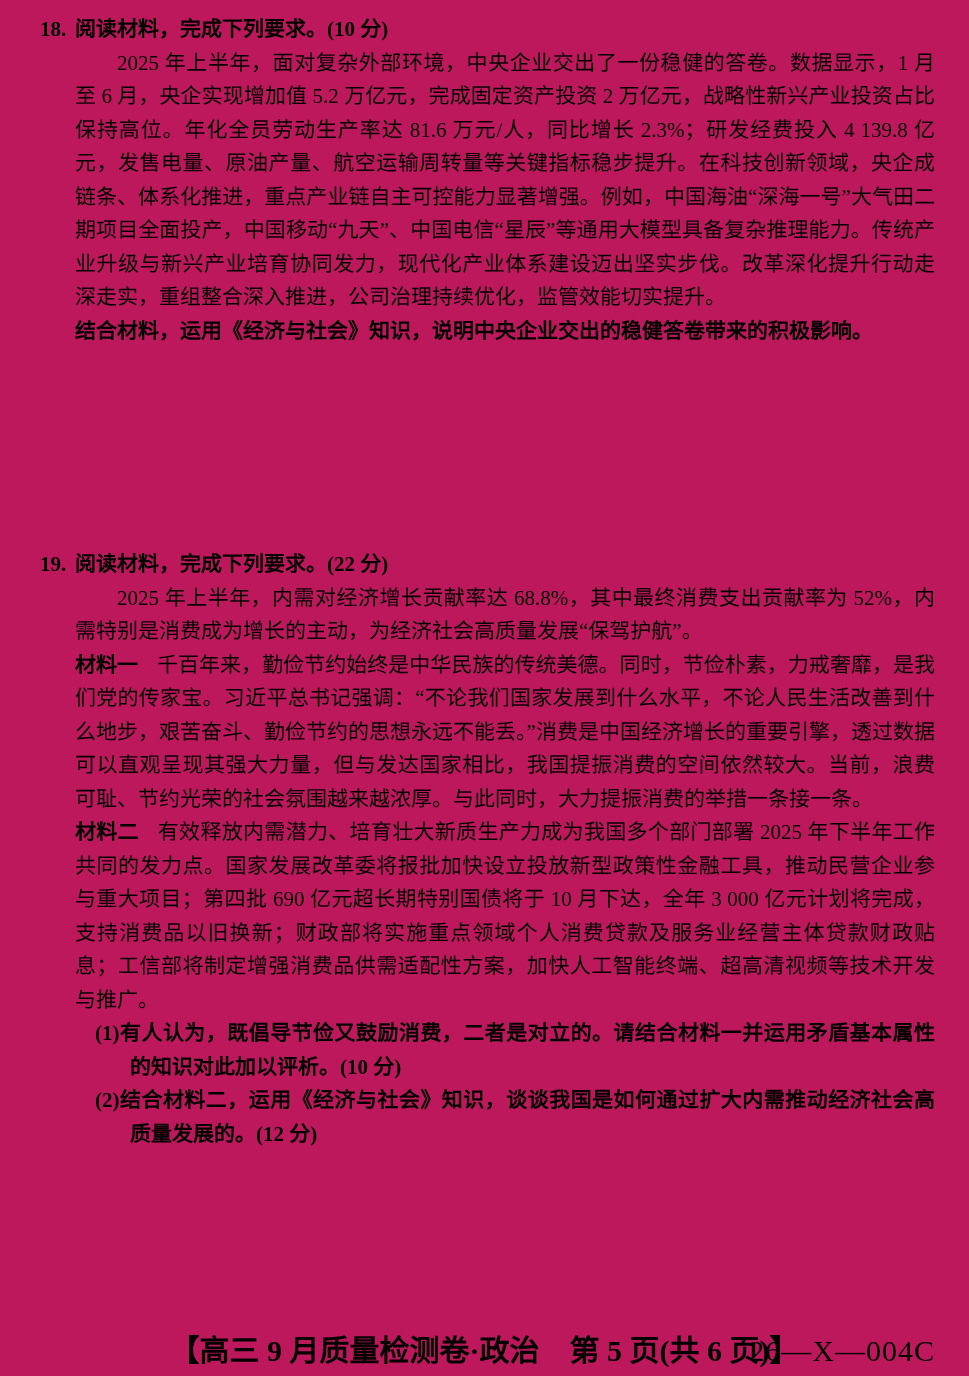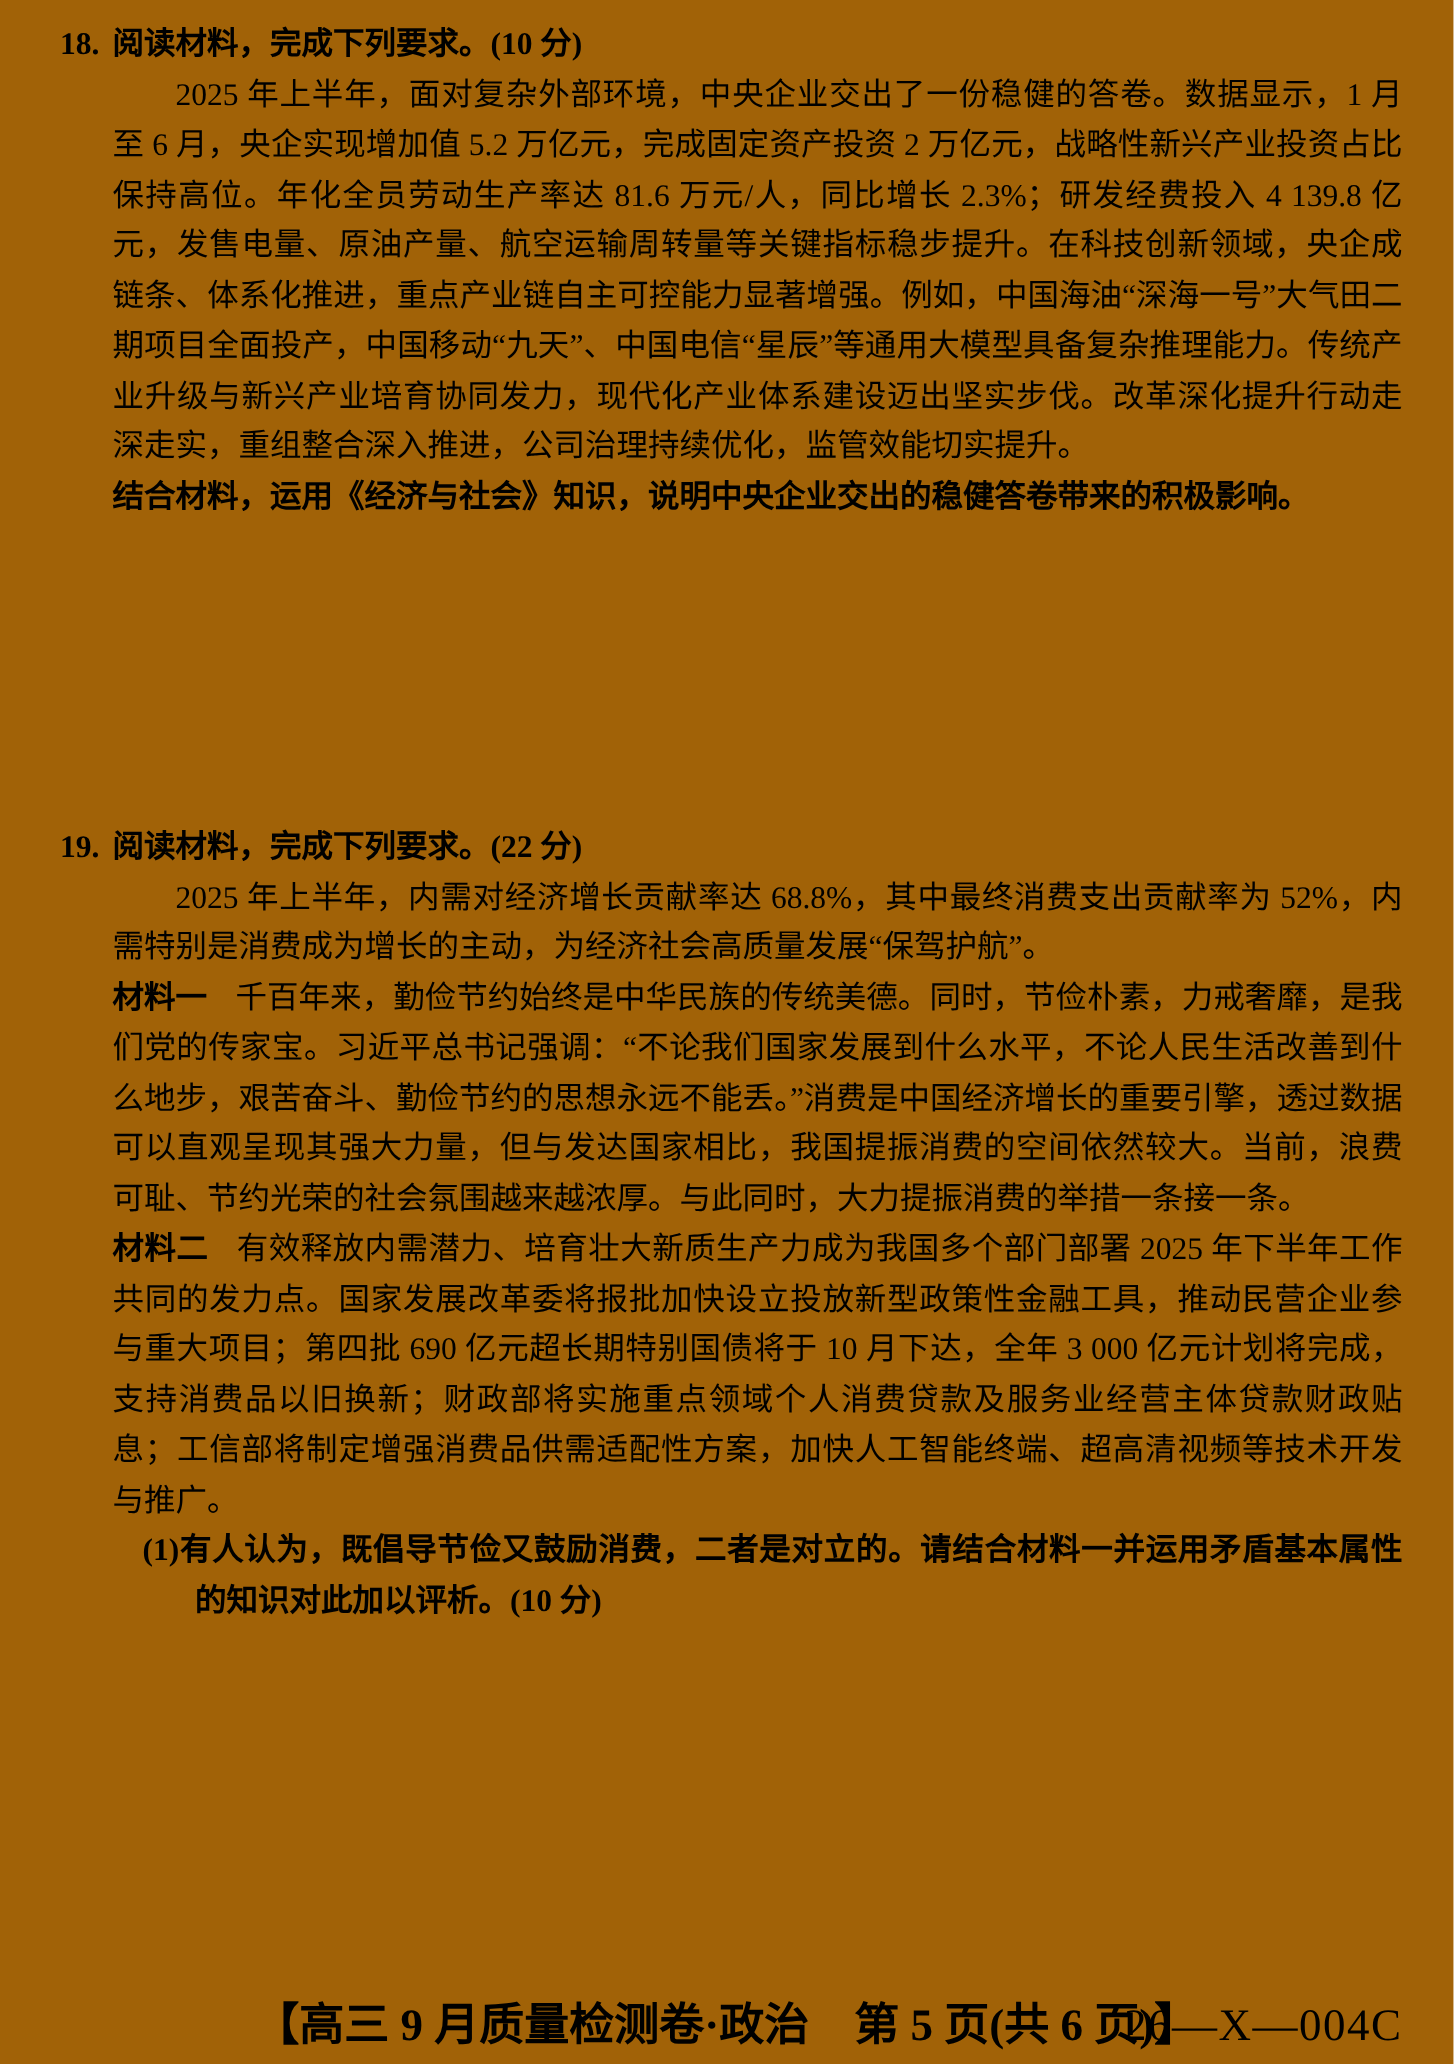--- a/index.html
+++ b/index.html
@@ -11,7 +11,7 @@
     position: relative;
     width: 969px;
     height: 1376px;
-    background: #a16207;
+    background: #be185d;
     color: #000000;
     font-family: "Liberation Serif", "DejaVu Serif", serif;
     font-size: 21px;

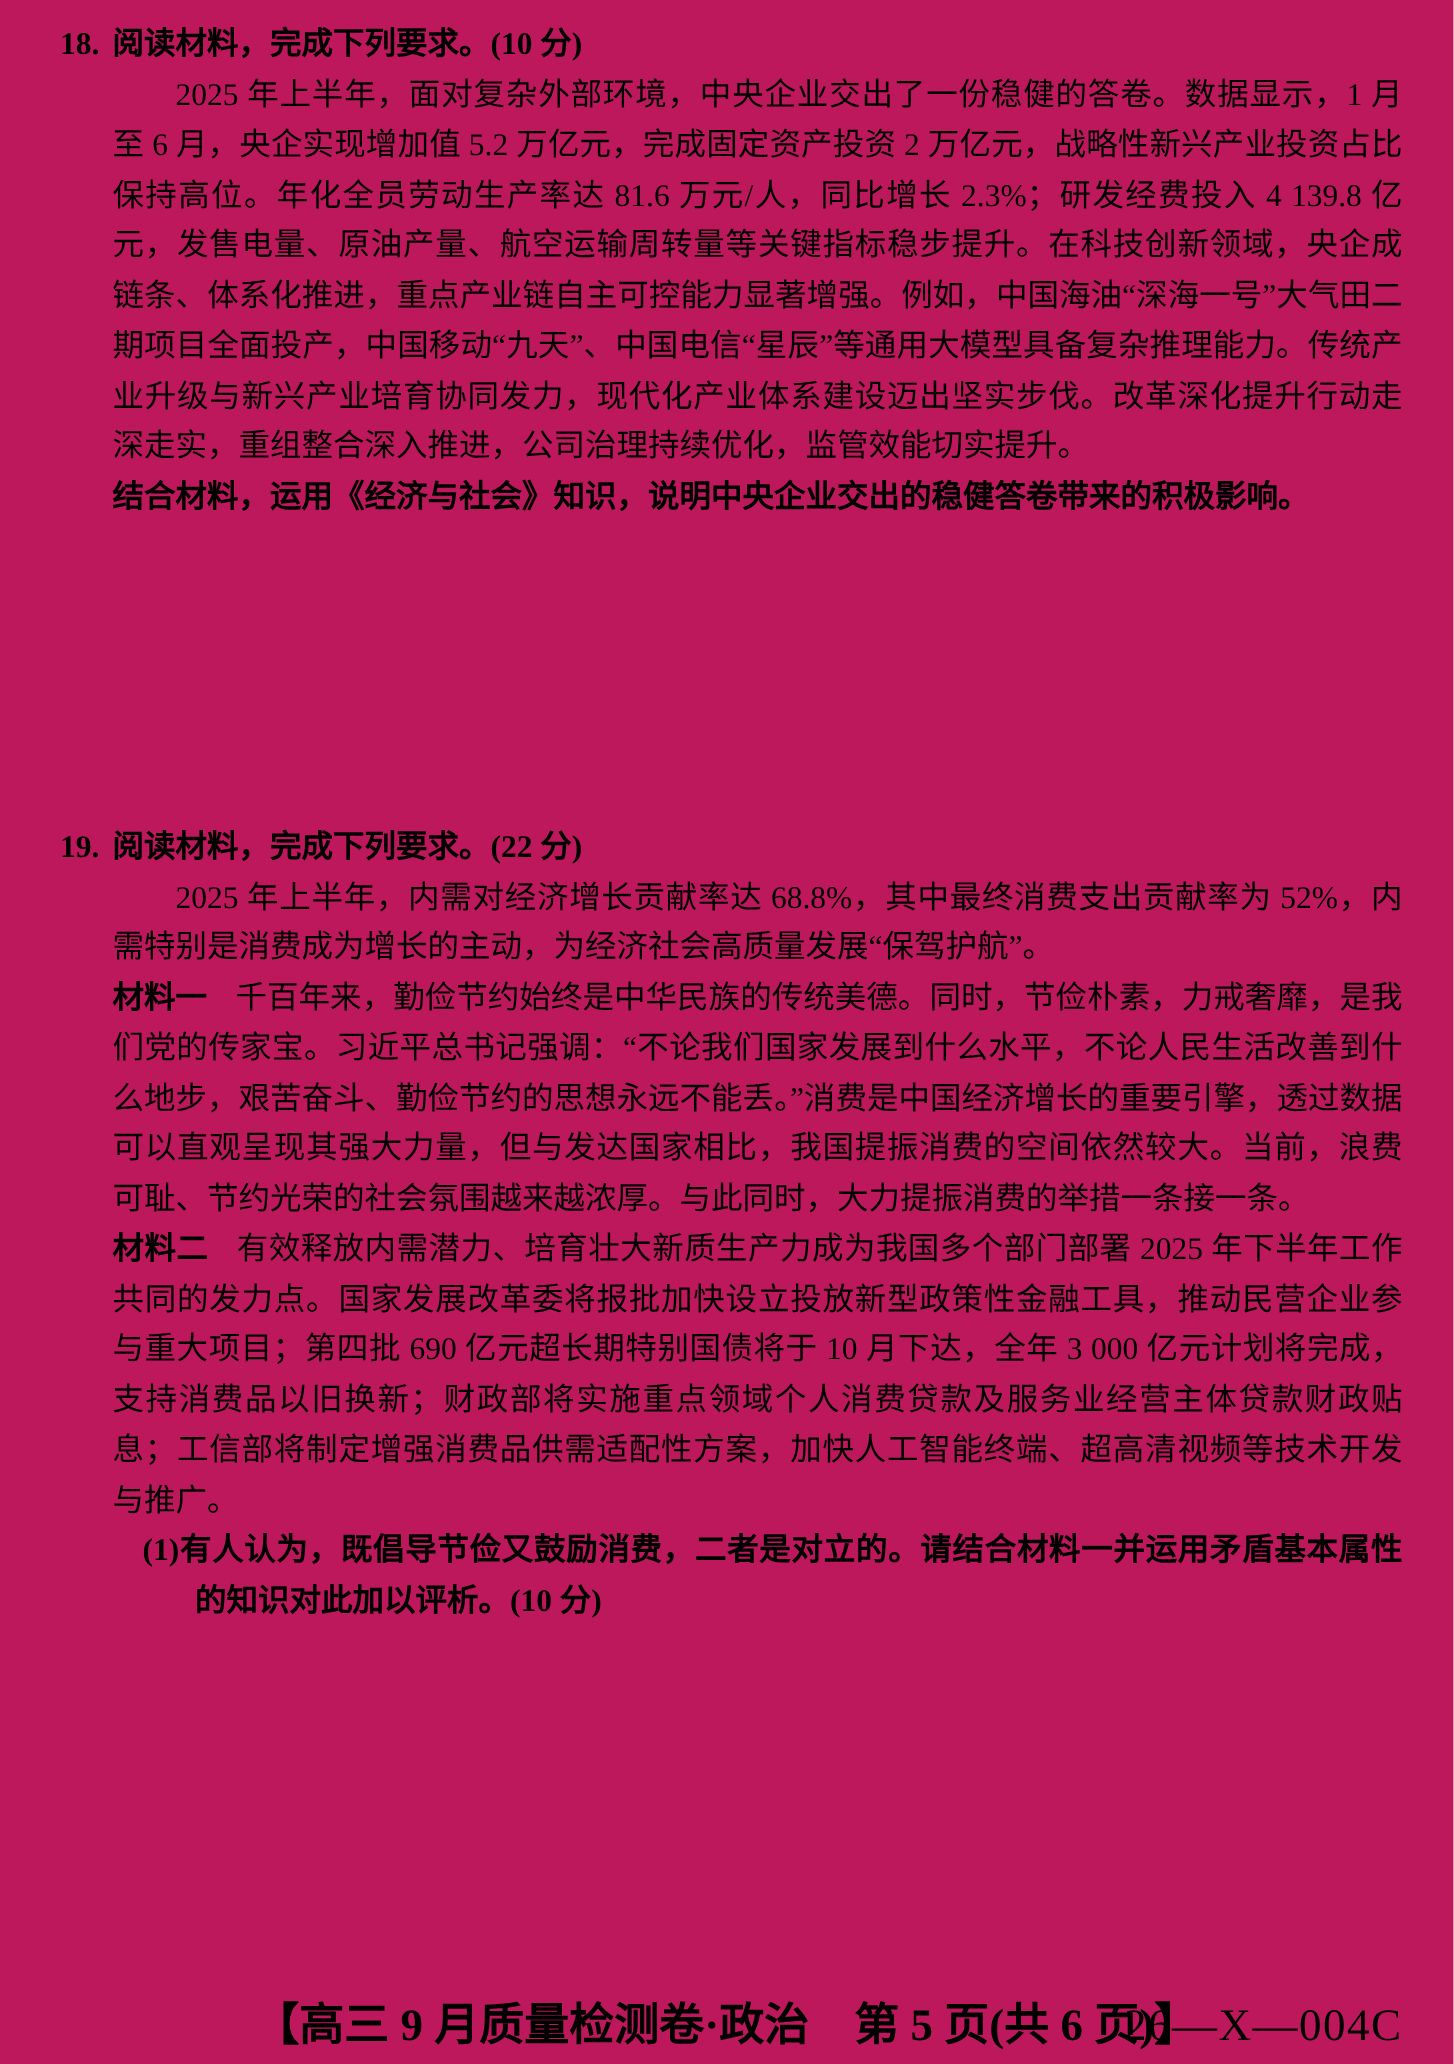--- a/index.html
+++ b/index.html
@@ -104,6 +104,7 @@
       <p class="q-para"><span class="m-label">材料一</span><span>千百年来，勤俭节约始终是中华民族的传统美德。同时，节俭朴素，力戒奢靡，是我们党的传家宝。习近平总书记强调：“不论我们国家发展到什么水平，不论人民生活改善到什么地步，艰苦奋斗、勤俭节约的思想永远不能丢。”消费是中国经济增长的重要引擎，透过数据可以直观呈现其强大力量，但与发达国家相比，我国提振消费的空间依然较大。当前，浪费可耻、节约光荣的社会氛围越来越浓厚。与此同时，大力提振消费的举措一条接一条。</span></p>
       <p class="q-para"><span class="m-label">材料二</span><span>有效释放内需潜力、培育壮大新质生产力成为我国多个部门部署 2025 年下半年工作共同的发力点。国家发展改革委将报批加快设立投放新型政策性金融工具，推动民营企业参与重大项目；第四批 690 亿元超长期特别国债将于 10 月下达，全年 3 000 亿元计划将完成，支持消费品以旧换新；财政部将实施重点领域个人消费贷款及服务业经营主体贷款财政贴息；工信部将制定增强消费品供需适配性方案，加快人工智能终端、超高清视频等技术开发与推广。</span></p>
       <p class="subq"><span class="subq-label">(1)</span><span>有人认为，既倡导节俭又鼓励消费，二者是对立的。请结合材料一并运用矛盾基本属性的知识对此加以评析。(10 分)</span></p>
+      <p class="subq"><span class="subq-label">(2)</span><span>结合材料二，运用《经济与社会》知识，谈谈我国是如何通过扩大内需推动经济社会高质量发展的。(12 分)</span></p>
     </div>
   </section>
 

